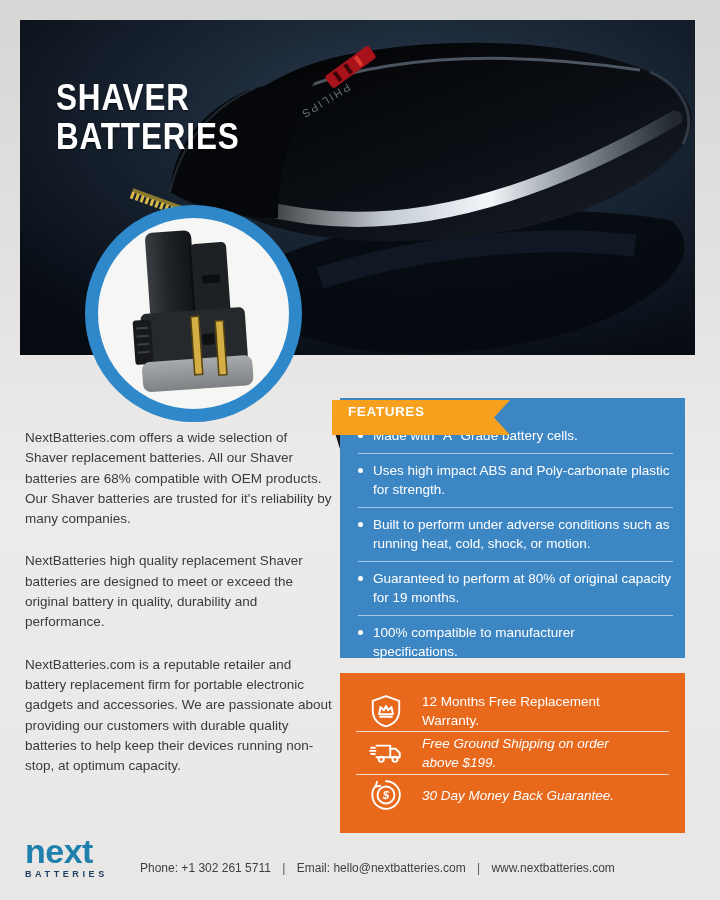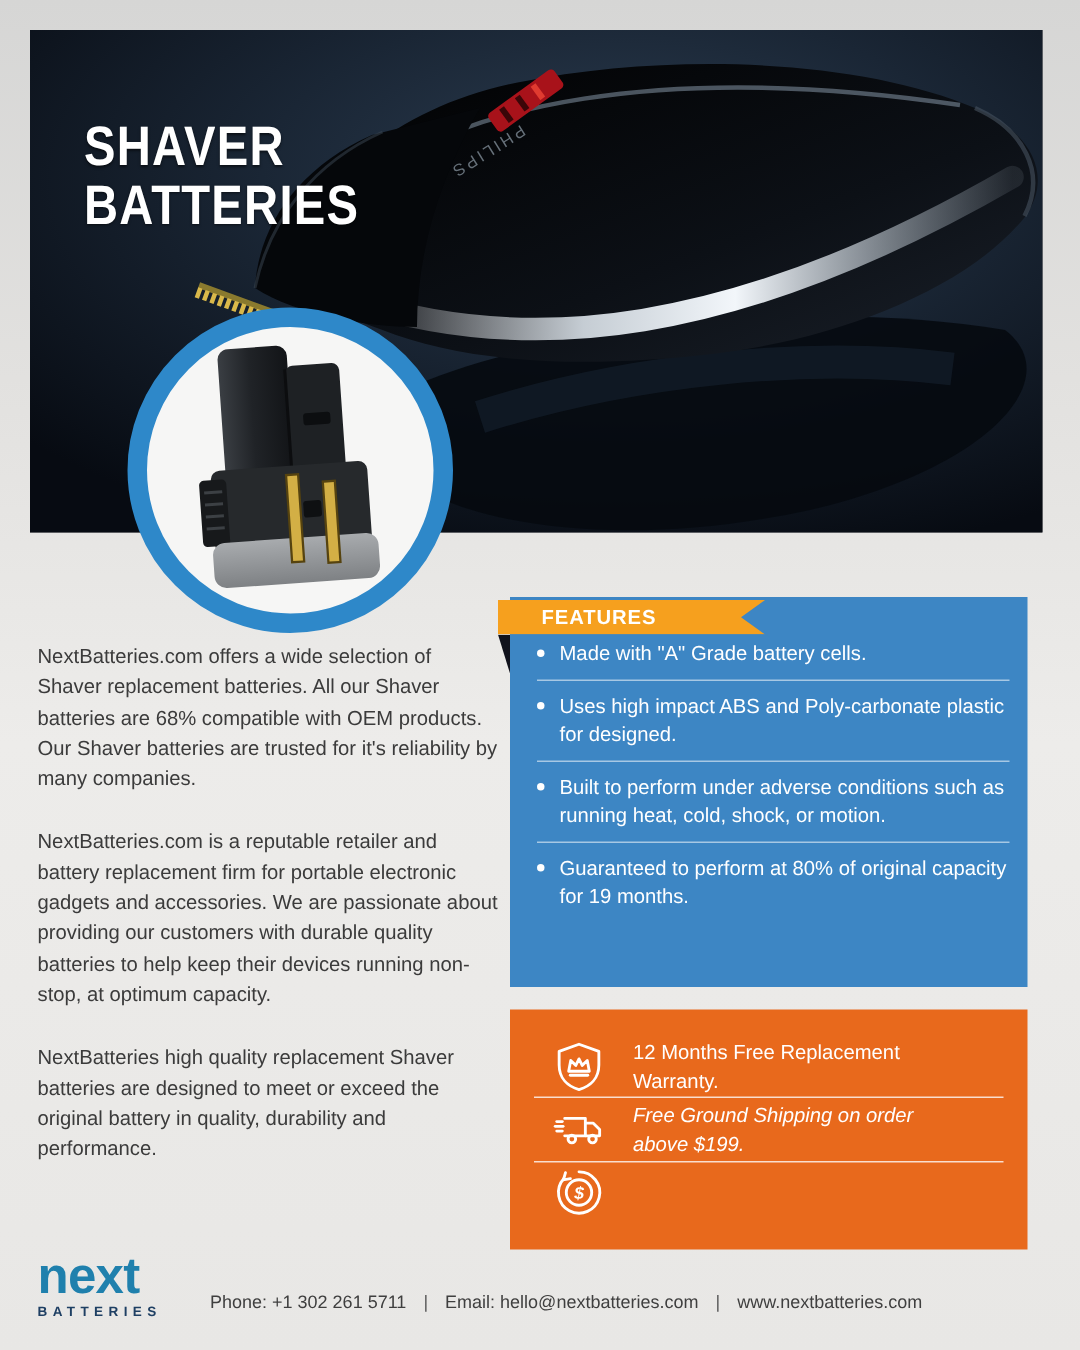--- a/index.html
+++ b/index.html
@@ -35,9 +35,9 @@
   
   .features-panel { position:absolute; left:340px; top:398px; width:345px; height:260px; background:#3d86c4; }
   .features-ribbon {
-    position:absolute; left:332px; top:400px; width:178px; height:23px; z-index:3;
+    position:absolute; left:332px; top:400px; width:178px; height:35px; z-index:3;
     background:#f6a01e; color:#ffffff; font-size:13.5px; font-weight:bold; letter-spacing:.6px;
-    line-height:23px; padding-left:29px;
+    line-height:23px; padding-left:16px;
     clip-path:polygon(0 0,100% 0,calc(100% - 16px) 50%,100% 100%,0 100%);
   }
   .ribbon-fold {

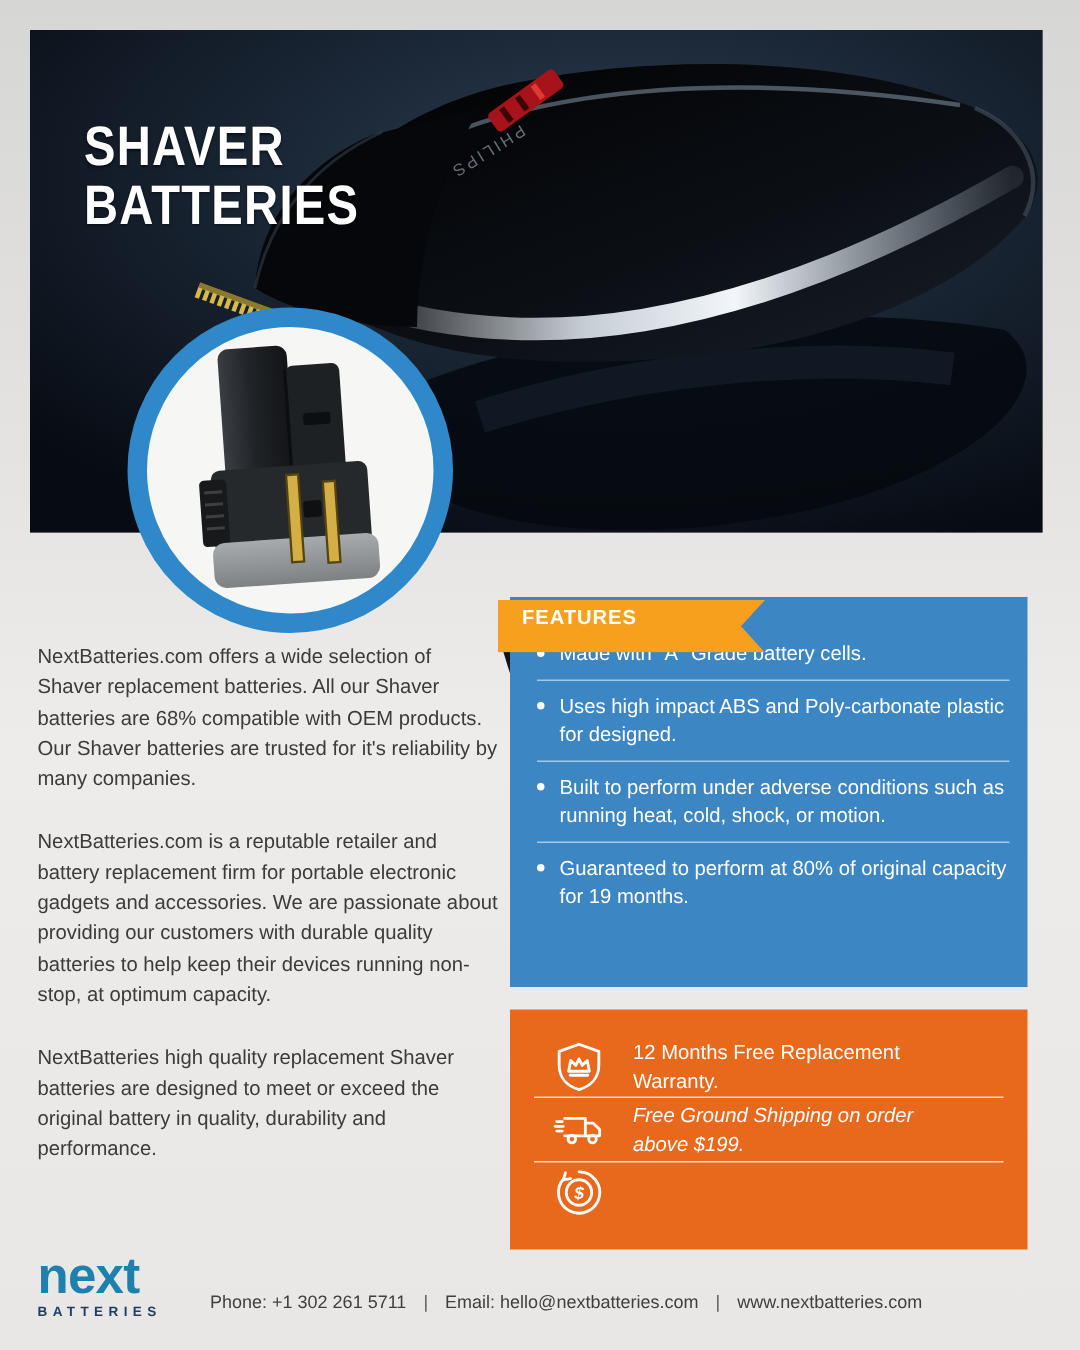--- a/index.html
+++ b/index.html
@@ -180,7 +180,7 @@
       </li>
       <li>
         <span class="dot"></span>
-        <span class="txt">Uses high impact ABS and Poly-carbonate plastic for designed.</span>
+        <span class="txt">Uses high impact ABS and Poly-carbonate plastic for strength.</span>
       </li>
       <li>
         <span class="dot"></span>

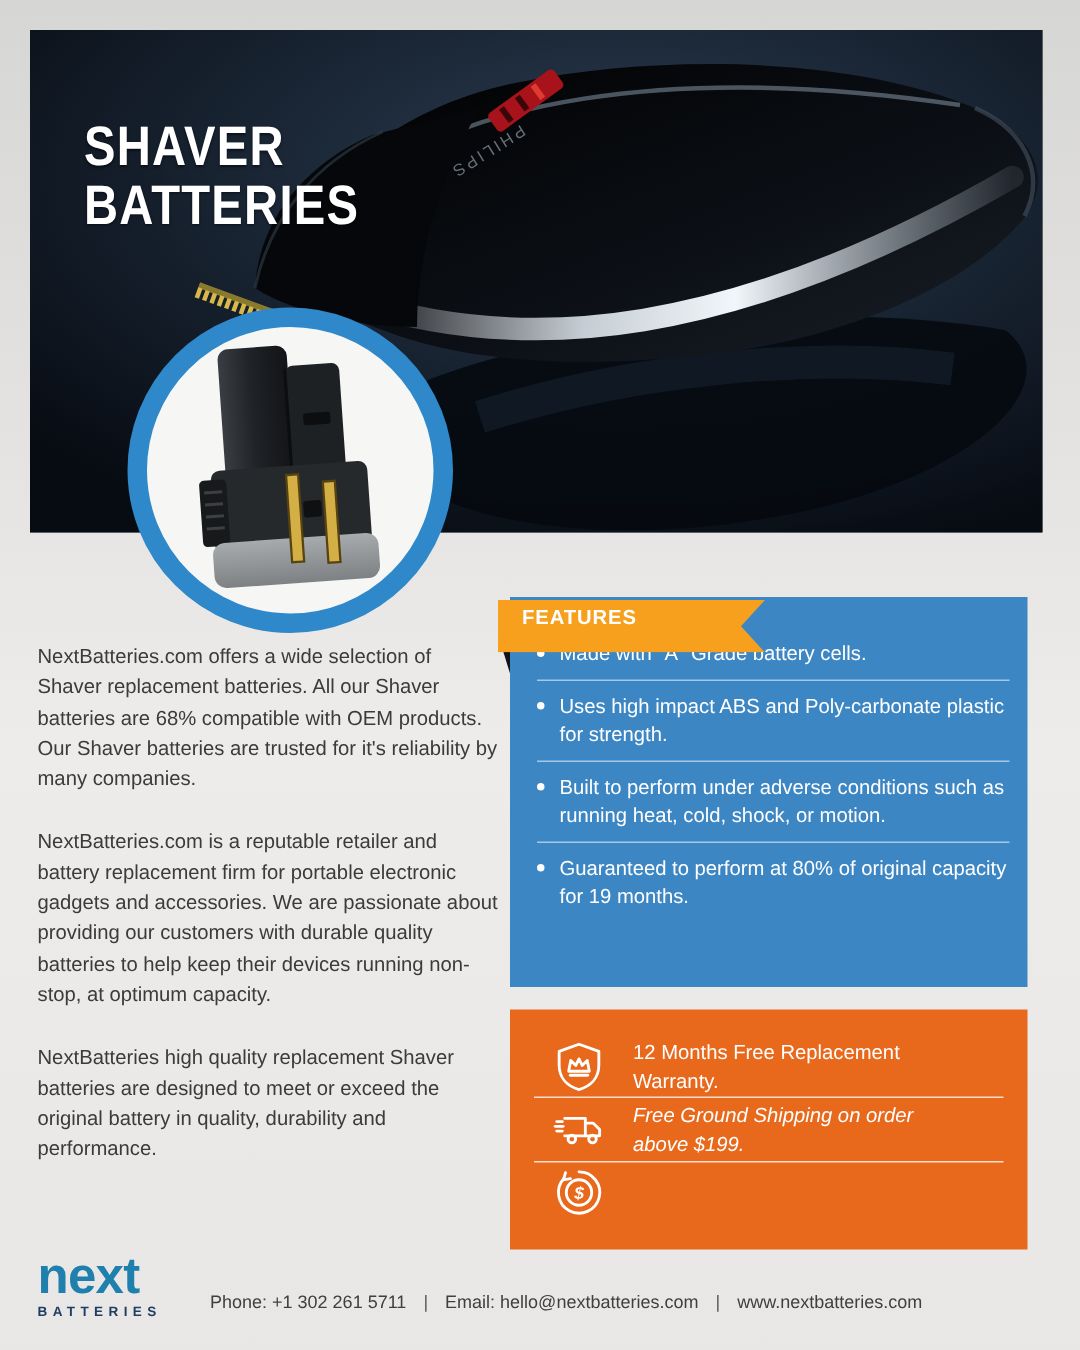--- a/index.html
+++ b/index.html
@@ -190,6 +190,10 @@
         <span class="dot"></span>
         <span class="txt">Guaranteed to perform at 80% of original capacity for 19 months.</span>
       </li>
+      <li>
+        <span class="dot"></span>
+        <span class="txt narrow">100% compatible to manufacturer specifications.</span>
+      </li>
     </ul>
   </div>
 

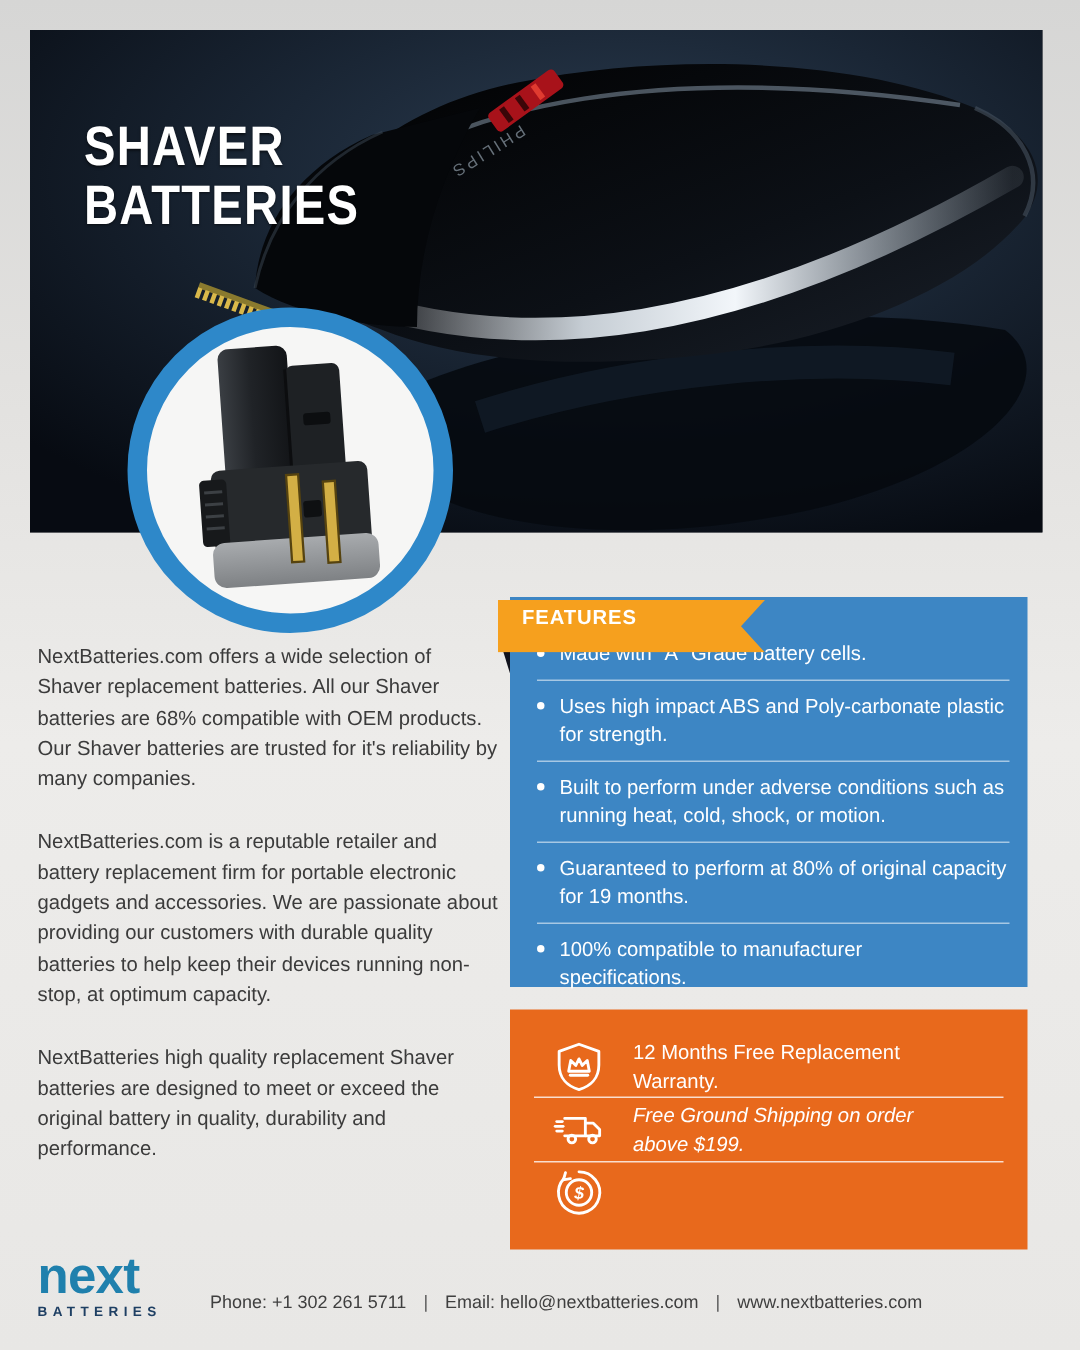--- a/index.html
+++ b/index.html
@@ -164,8 +164,8 @@
 
   <div class="intro">
     <p>NextBatteries.com offers a wide selection of Shaver replacement batteries. All our Shaver batteries are 68% compatible with OEM products. Our Shaver batteries are trusted for it's reliability by many companies.</p>
+    <p>NextBatteries high quality replacement Shaver batteries are designed to meet or exceed the original battery in quality, durability and performance.</p>
     <p>NextBatteries.com is a reputable retailer and battery replacement firm for portable electronic gadgets and accessories. We are passionate about providing our customers with durable quality batteries to help keep their devices running non-stop, at optimum capacity.</p>
-    <p>NextBatteries high quality replacement Shaver batteries are designed to meet or exceed the original battery in quality, durability and performance.</p>
   </div>
 
   <div class="features-ribbon">

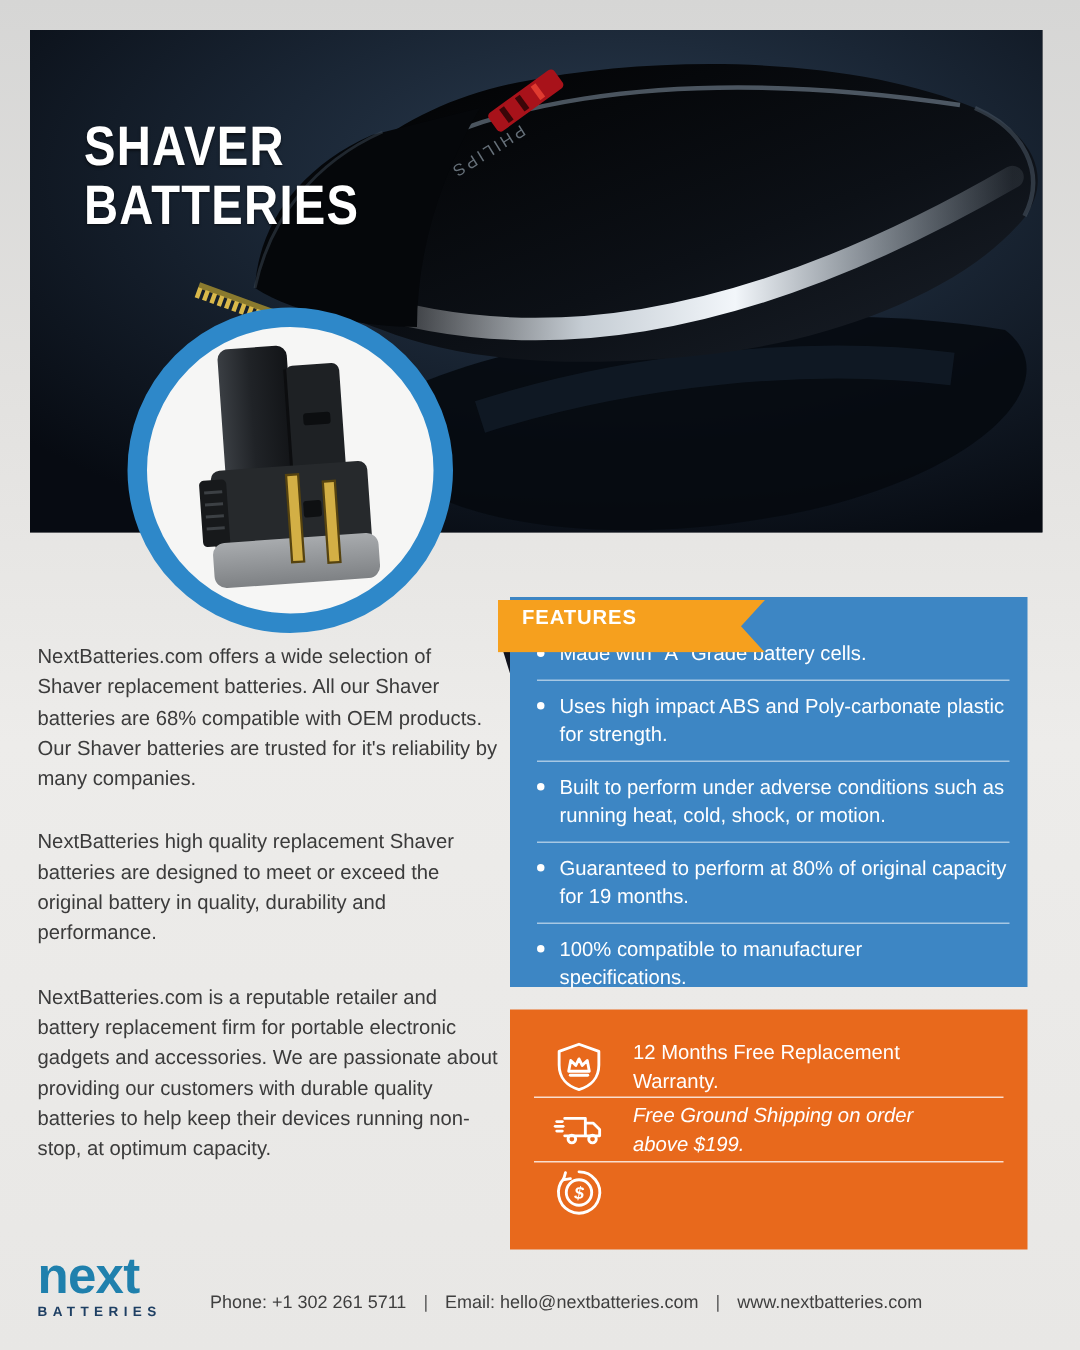--- a/index.html
+++ b/index.html
@@ -227,6 +227,7 @@
         </g>
         <text x="17" y="21" fill="#ffffff" font-size="11" font-weight="bold" text-anchor="middle">$</text>
       </svg>
+      <span class="g-text">30 Day Money Back Guarantee.</span>
     </div>
   </div>
 

